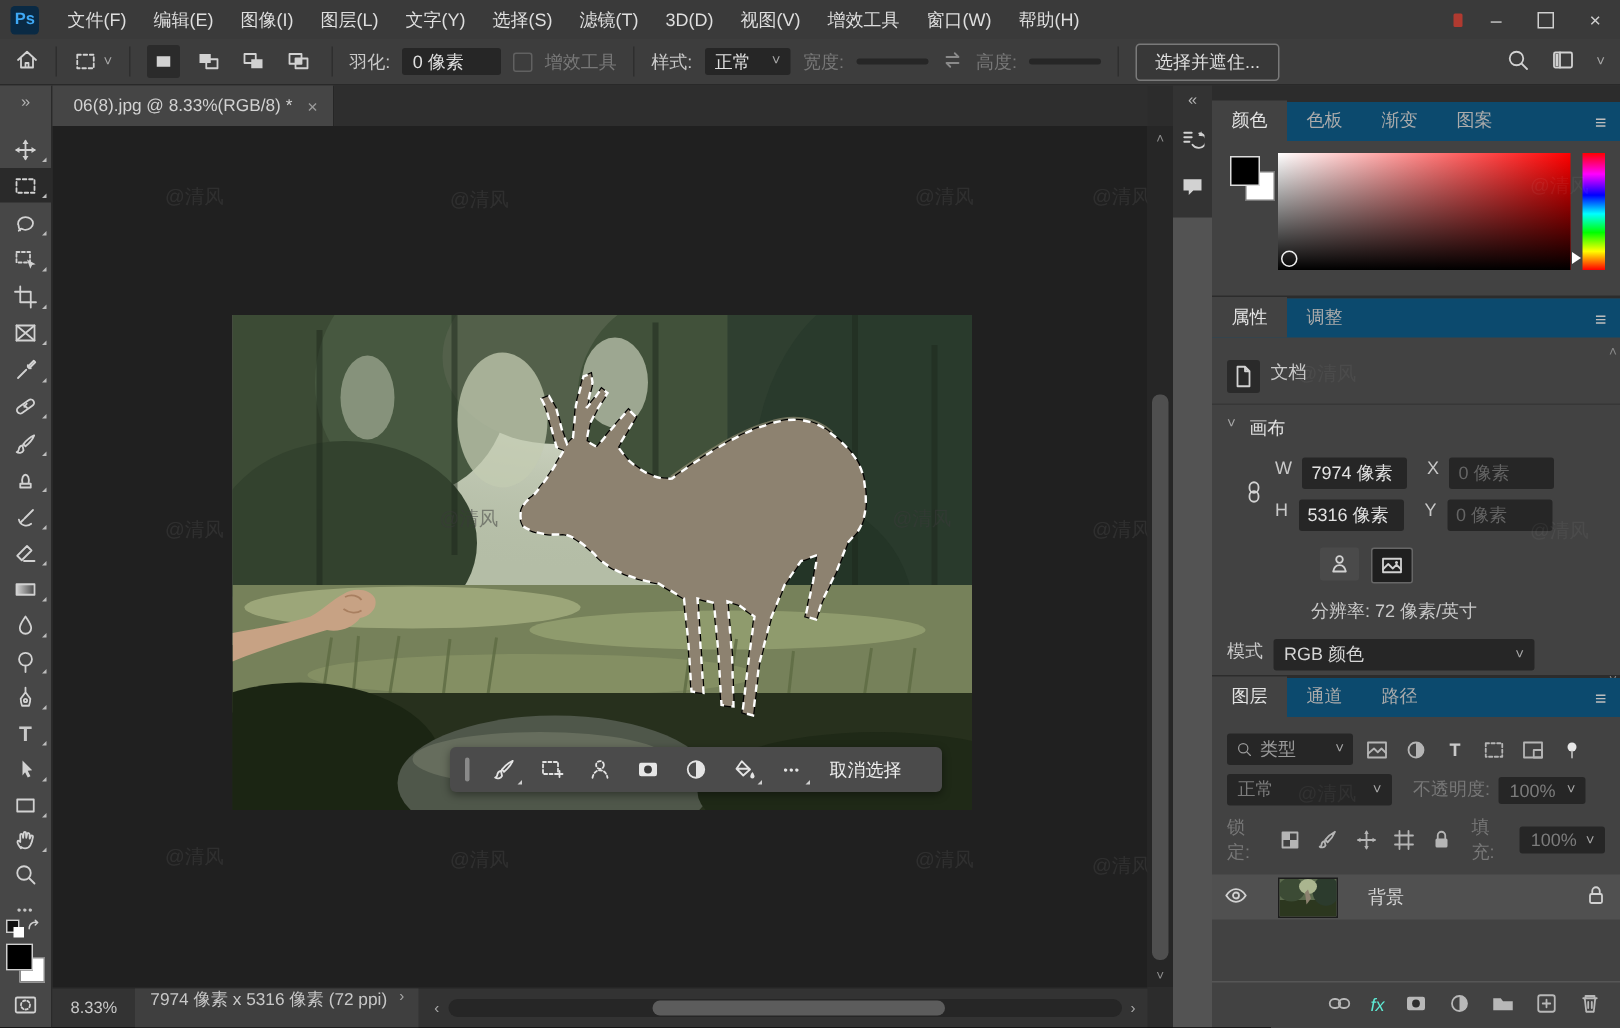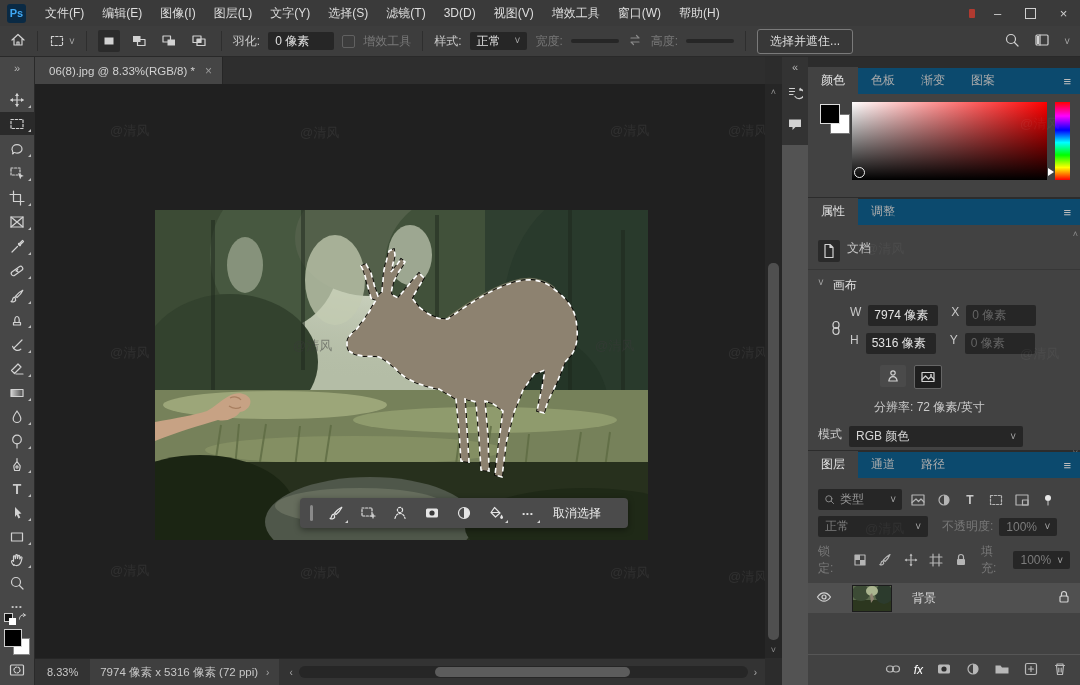--- a/index.html
+++ b/index.html
@@ -104,7 +104,7 @@
   #statusbar{left:35px;top:658px;width:730px;height:27px;background:#333;border-top:1px solid #262626;
              display:flex;align-items:center;box-sizing:border-box}
   .zoomtxt{padding:0 12px;color:#c8c8c8;font-size:11px}
-  .dimsbox{background:#3f3f3f;height:27px;display:flex;align-items:center;padding:0 10px;gap:8px;font-size:11.5px;color:#c8c8c8}
+  .dimsbox{background:#3f3f3f;height:27px;display:flex;padding:0 10px;gap:8px;font-size:11.5px;color:#c8c8c8}
   .htrack{flex:1;height:12px;background:#262626;border-radius:6px;margin:0 6px;position:relative}
   .hthumb{position:absolute;left:136px;top:1px;width:195px;height:10px;background:#5c5c5c;border-radius:5px}
 </style>

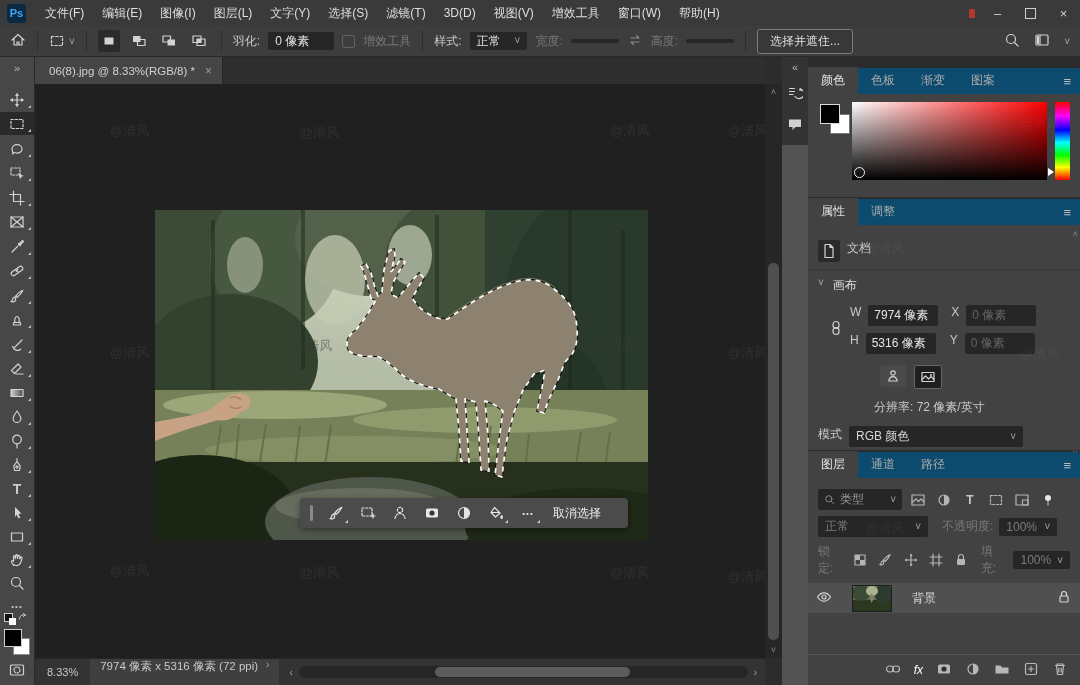--- a/index.html
+++ b/index.html
@@ -99,7 +99,7 @@
   .lbot{position:absolute;left:0;right:0;bottom:0;height:30px;border-top:1px solid #565656;
         display:flex;align-items:center;justify-content:flex-end;gap:13px;padding-right:12px}
   .lbot svg.i{stroke:#b8b8b8}
-  .fxtxt{color:#ffffff;font-style:italic;font-size:12px}
+  .fxtxt{color:#5eead4;font-style:italic;font-size:12px}
   
   #statusbar{left:35px;top:658px;width:730px;height:27px;background:#333;border-top:1px solid #262626;
              display:flex;align-items:center;box-sizing:border-box}

